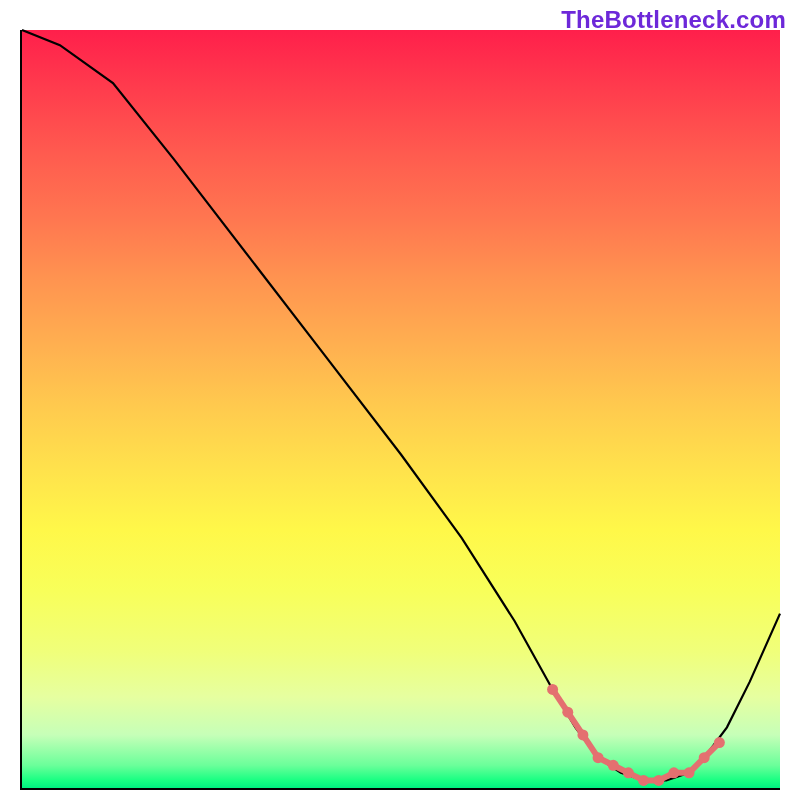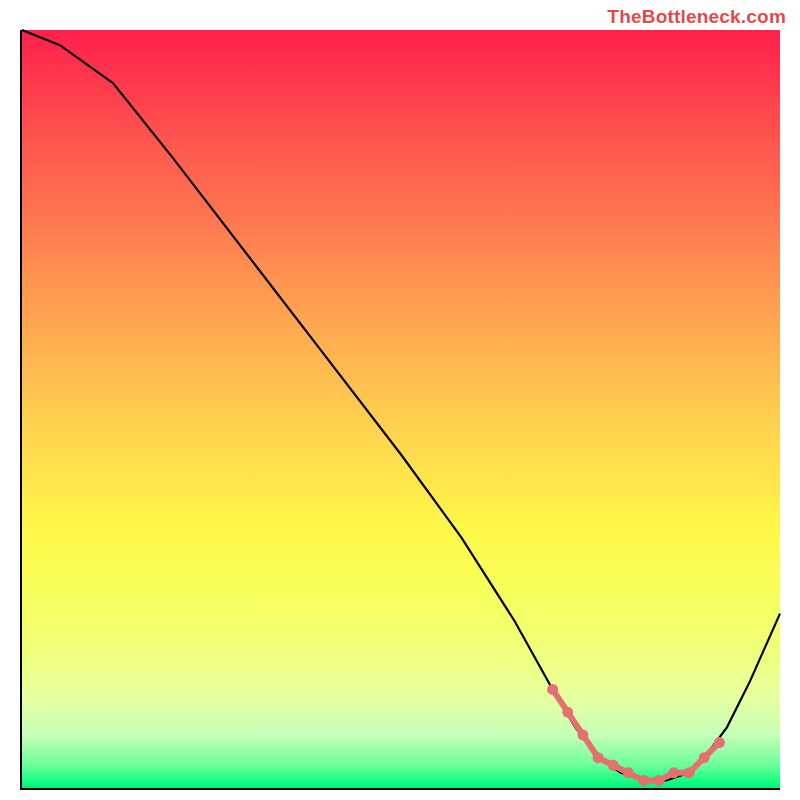--- a/index.html
+++ b/index.html
@@ -14,9 +14,9 @@
     position: absolute;
     top: 6px;
     right: 14px;
-    font-size: 19px;
+    font-size: 24px;
     font-weight: 600;
-    color: #ef4444;
+    color: #6d28d9;
     letter-spacing: 0.2px;
   }
   .chart-area {

